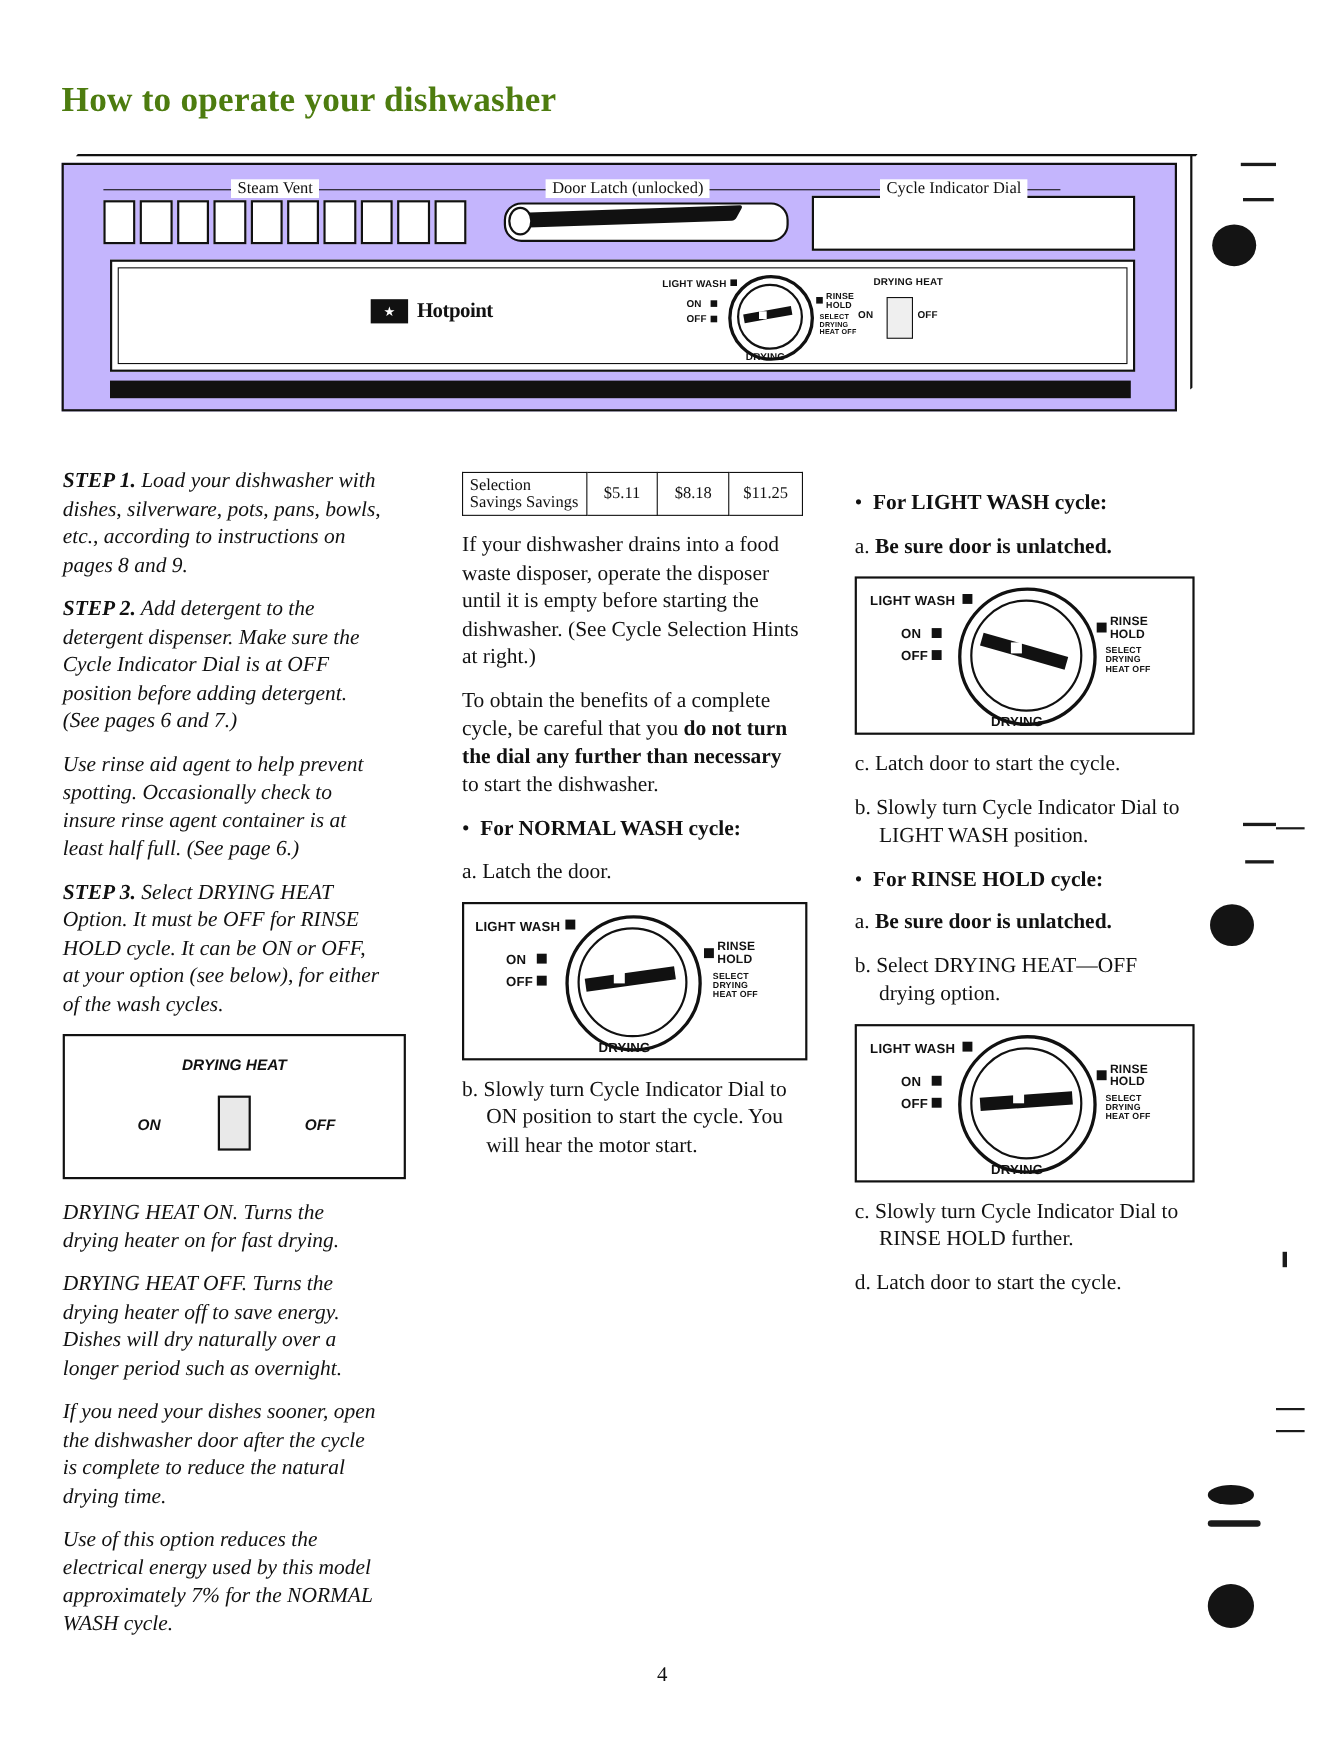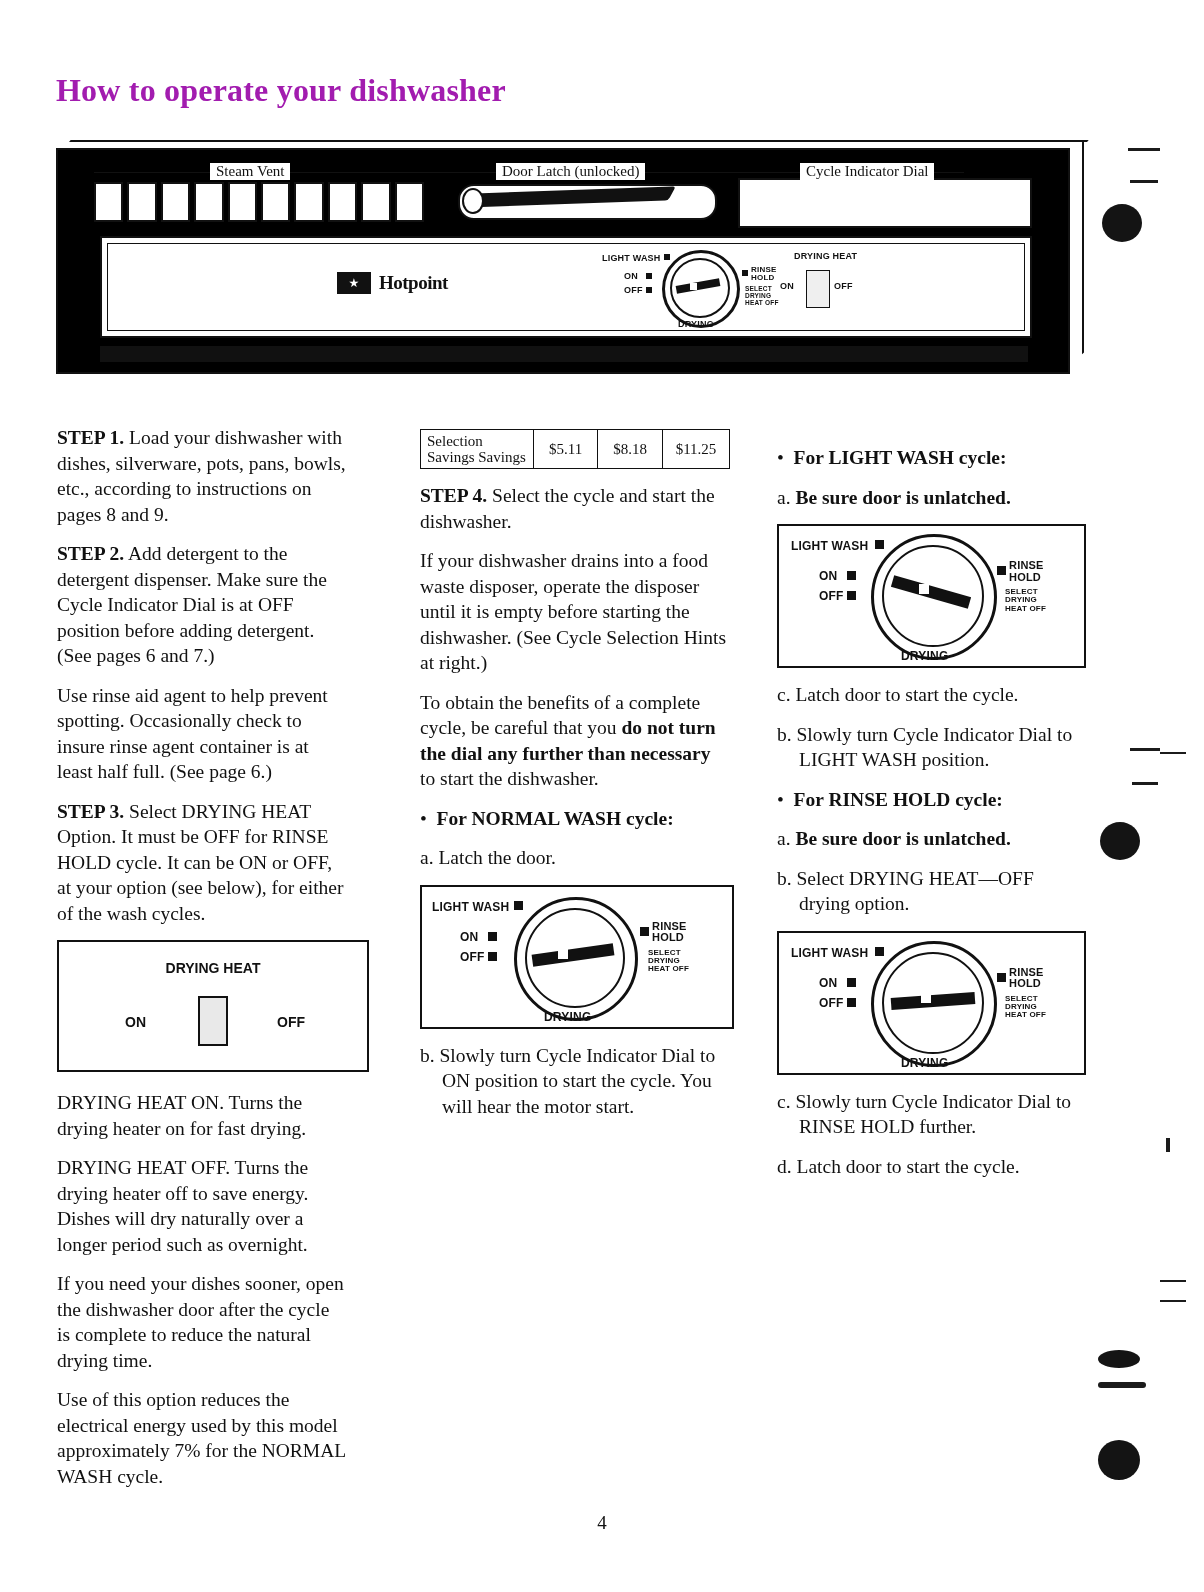--- a/index.html
+++ b/index.html
@@ -28,7 +28,7 @@
     font-size: 32px;
     font-weight: bold;
     letter-spacing: 0.2px;
-    color: #a21caf;
+    color: #4d7c0f;
   }
 
   

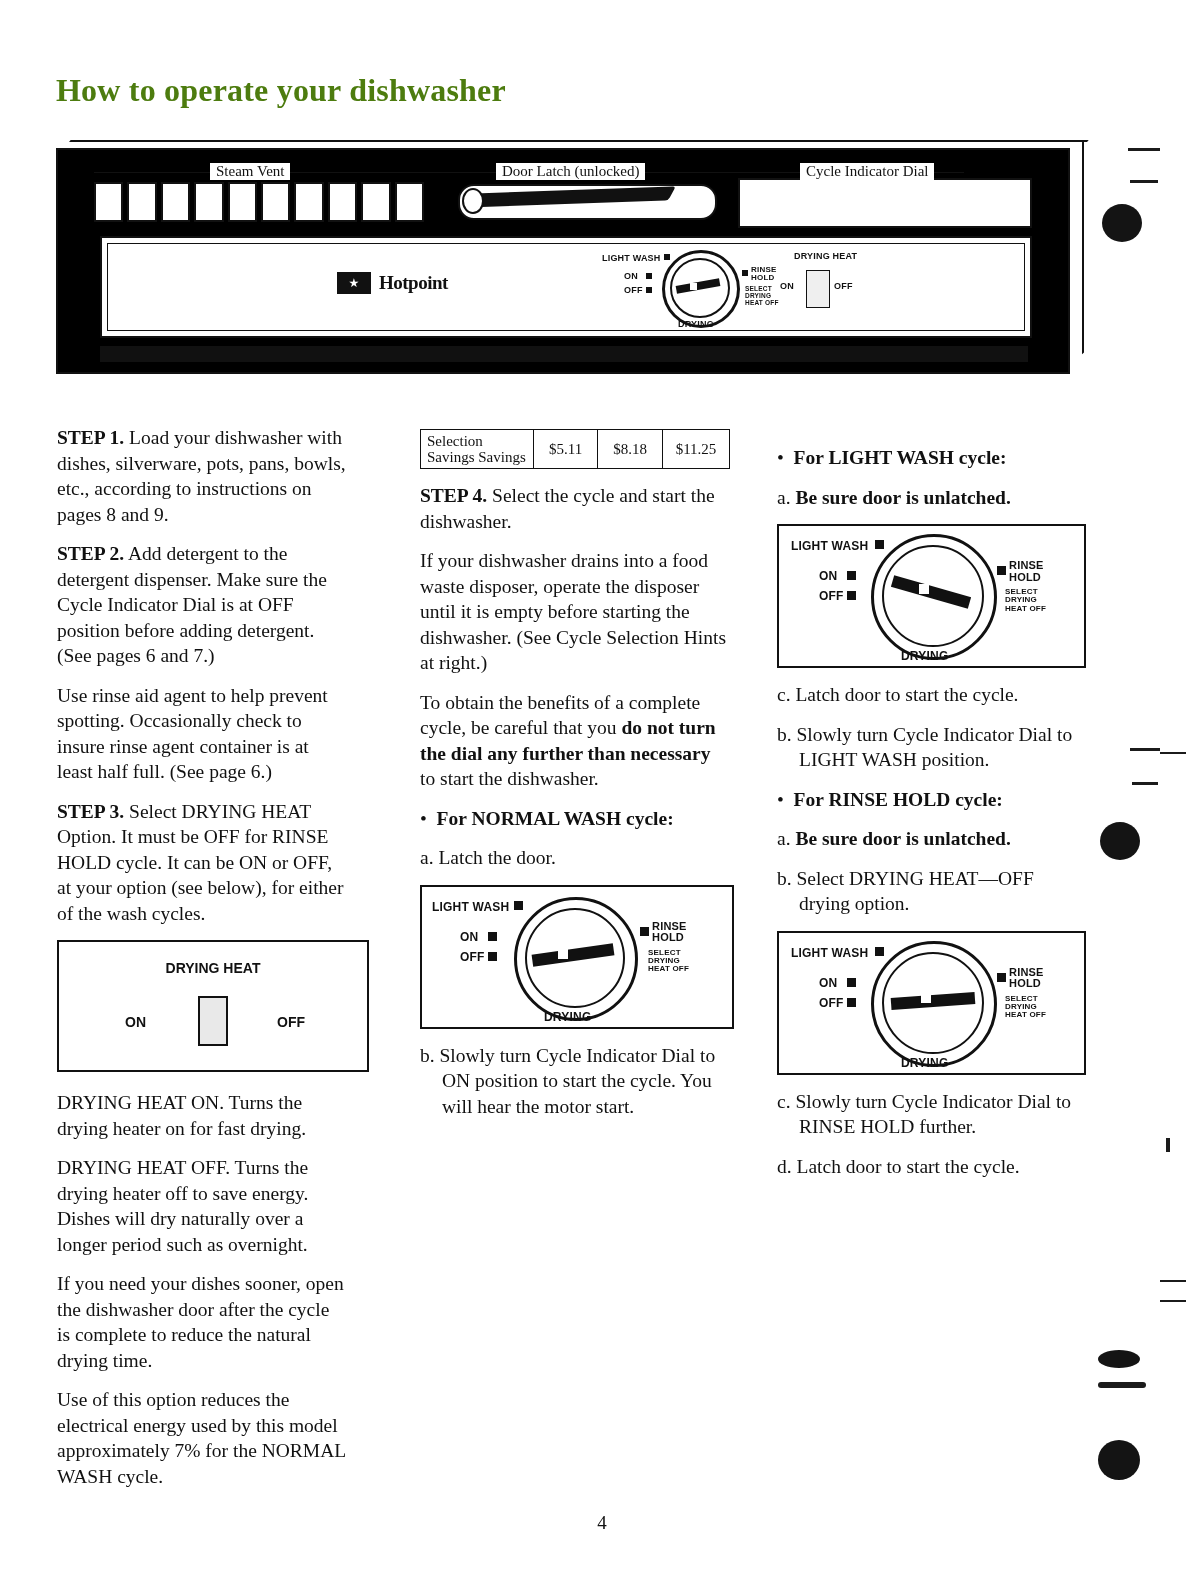--- a/index.html
+++ b/index.html
@@ -45,7 +45,7 @@
     width: 1010px;
     height: 222px;
     border: 2px solid #111;
-    background: #000000;
+    background: #c4b5fd;
   }
   .panel-skew-top {
     position: absolute;

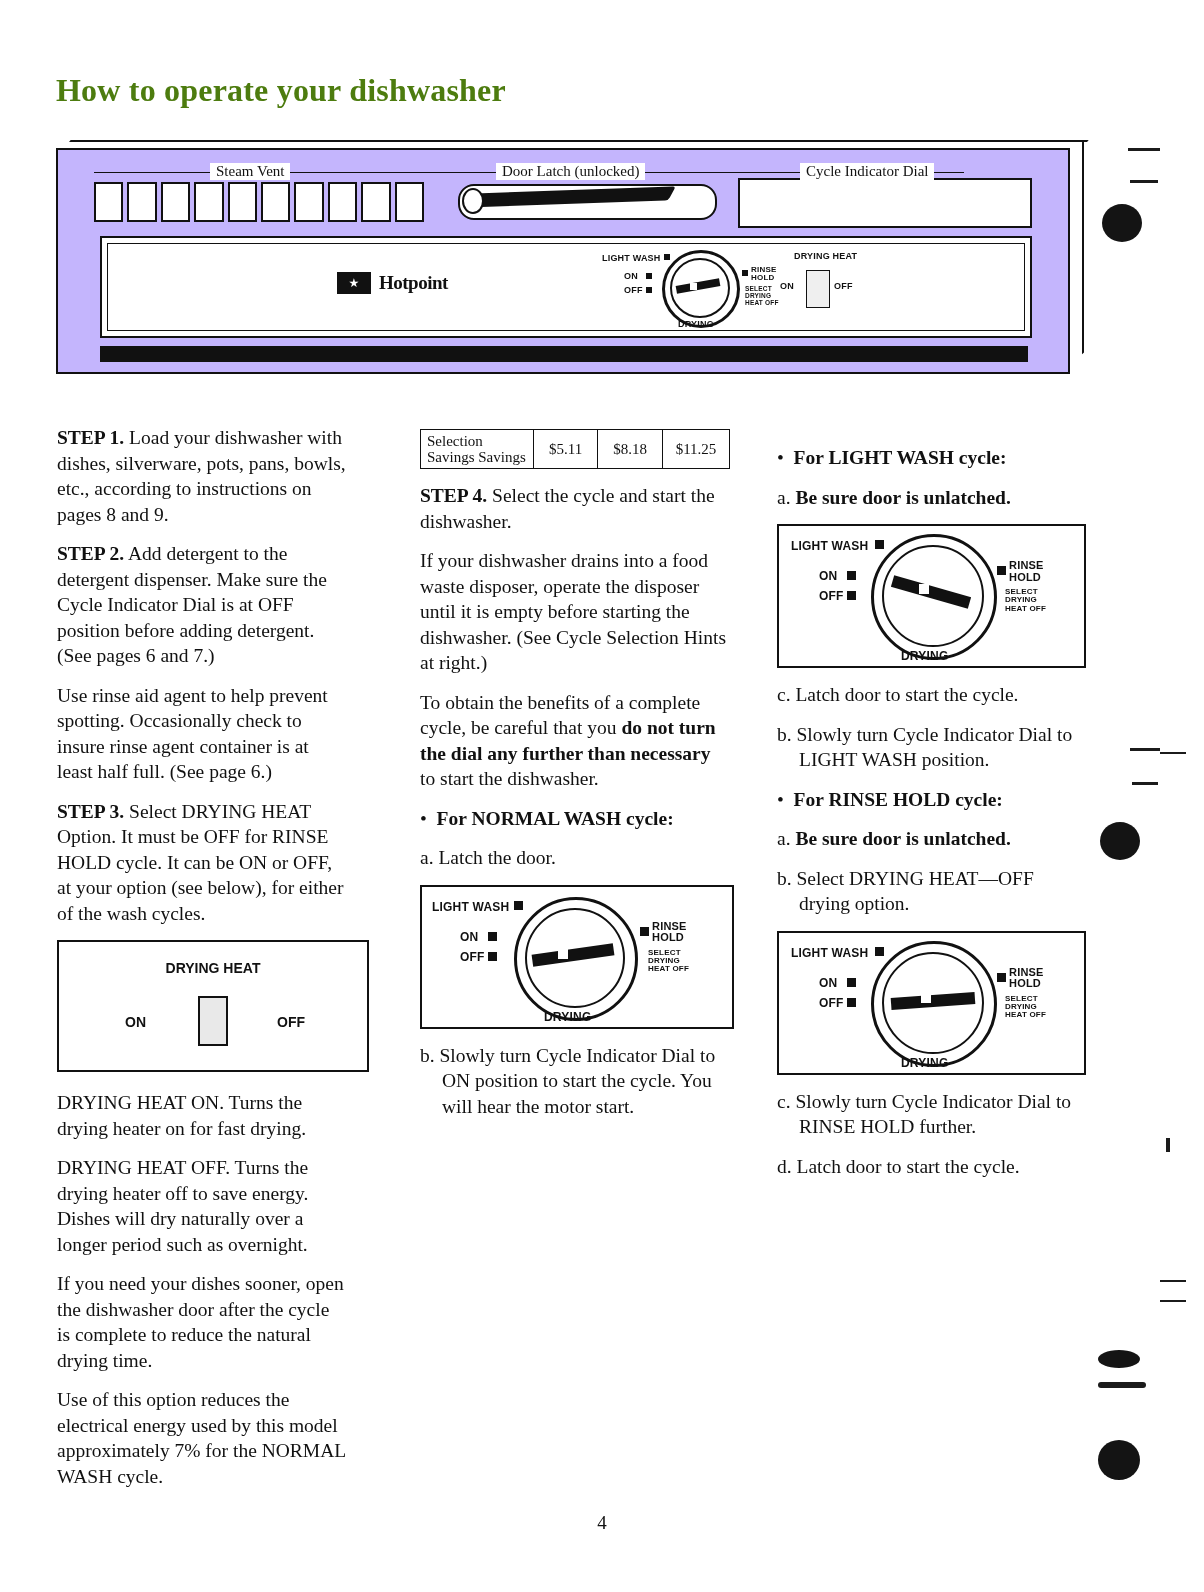--- a/index.html
+++ b/index.html
@@ -196,7 +196,7 @@
     line-height: 25.5px;
   }
   .col p { margin: 0 0 14px 0; }
-  .col1 { left: 57px; width: 290px; }
+  .col1 { left: 57px; width: 290px; font-style: italic; }
   .col2 { left: 420px; width: 310px; }
   .col3 { left: 777px; width: 310px; }
   b, strong { font-weight: bold; }

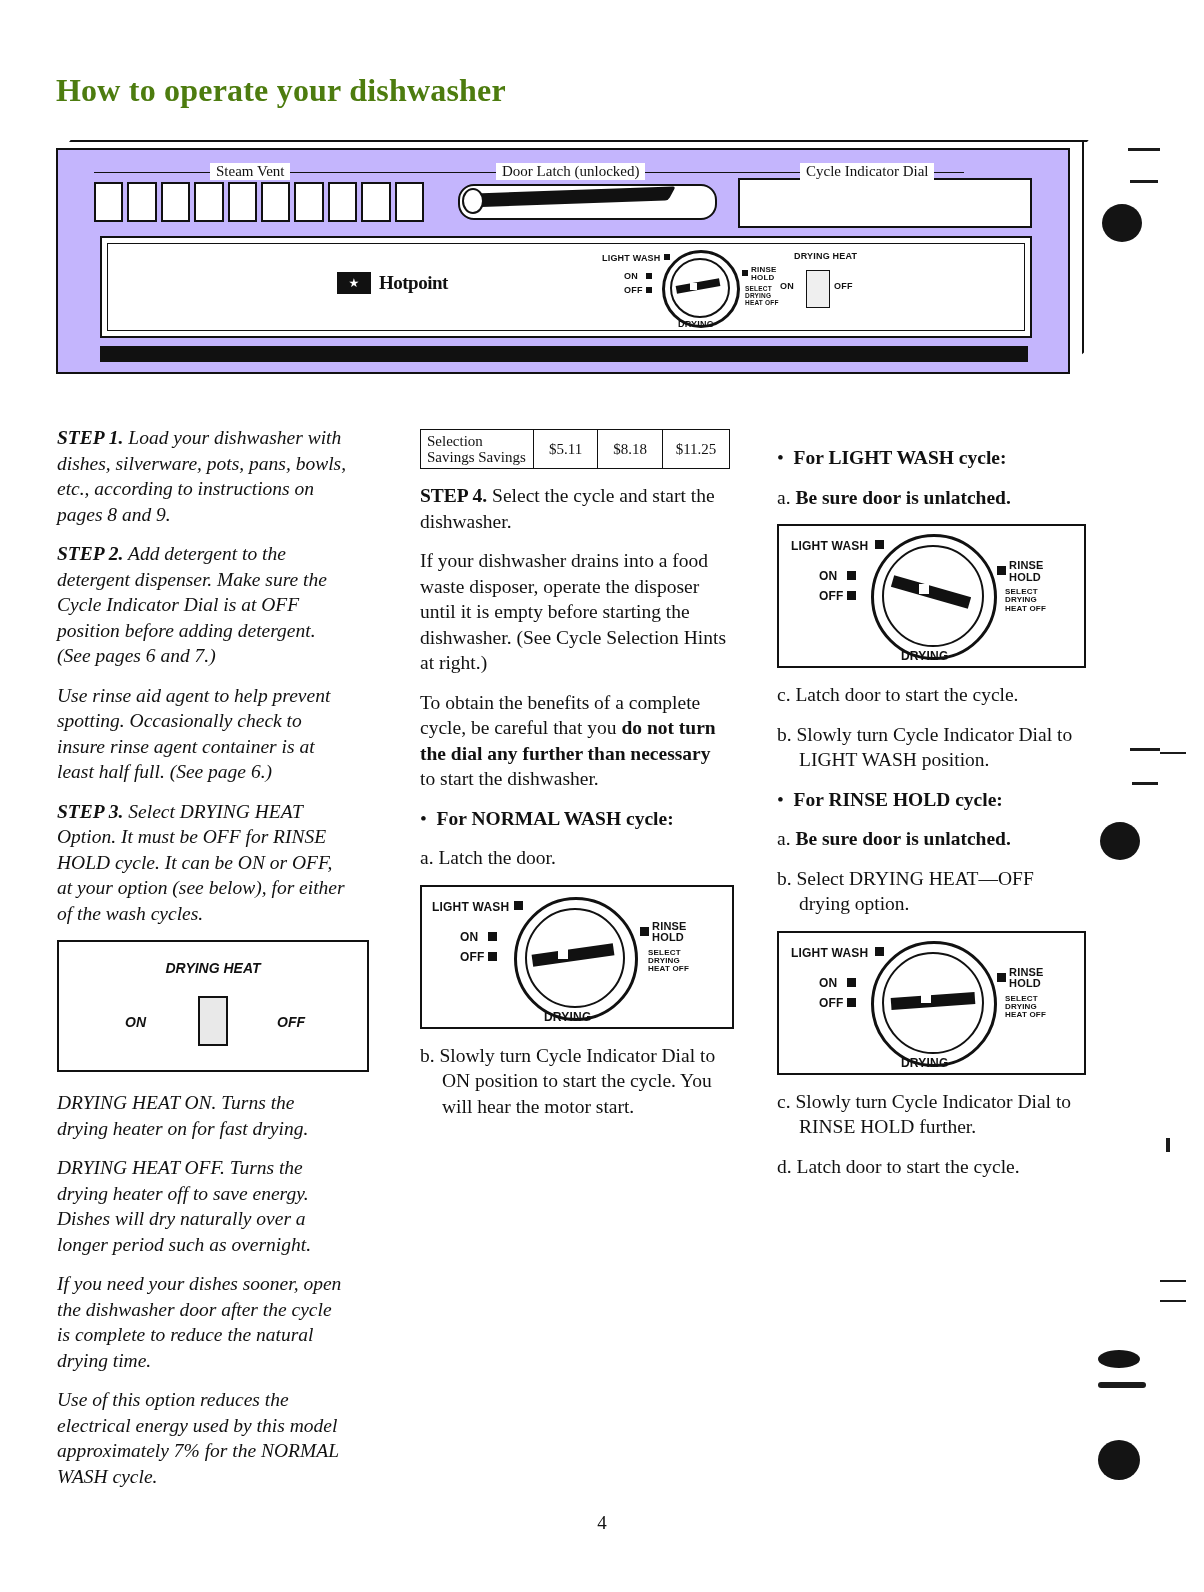--- a/index.html
+++ b/index.html
@@ -381,7 +381,6 @@
     </tbody>
       </table>
 
-    <p><b>STEP 4.</b><span> Select the cycle and start the dishwasher.</span></p>
     <p>If your dishwasher drains into a food waste disposer, operate the disposer until it is empty before starting the dishwasher. (See Cycle Selection Hints at right.)</p>
     <p>
       <span>To obtain the benefits of a complete cycle, be careful that you </span><b>do not turn the dial any further than necessary</b><span> to start the dishwasher.</span>

